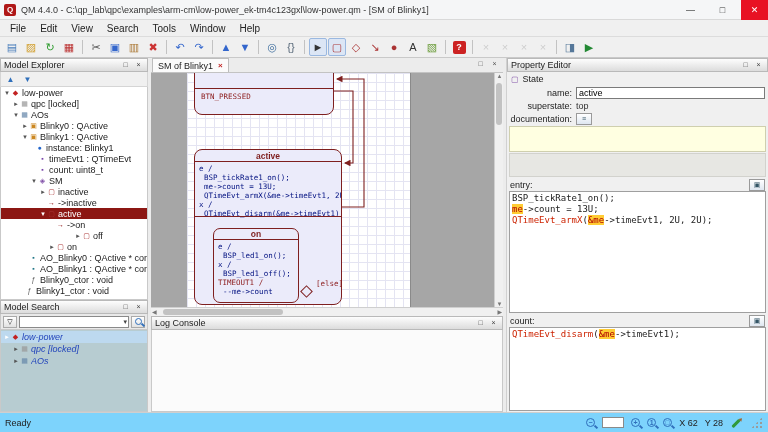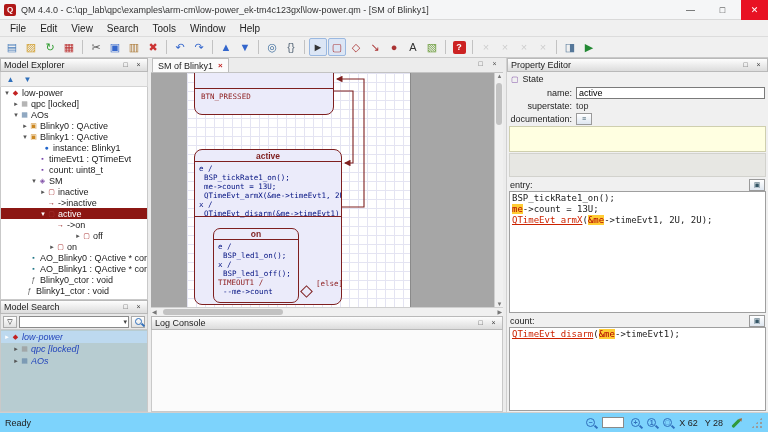--- a/index.html
+++ b/index.html
@@ -287,7 +287,7 @@
             <span class="ticon" style="color: rgb(204, 136, 34);">▣</span>
             <span class="tlabel">Blinky1 : QActive</span>
           </div>
-          <div class="trow" style="padding-left: 33px;">
+          <div class="trow" style="padding-left: 26px;">
             <span class="texp"></span>
             <span class="ticon" style="color: rgb(34, 102, 204);">●</span>
             <span class="tlabel">instance: Blinky1</span>

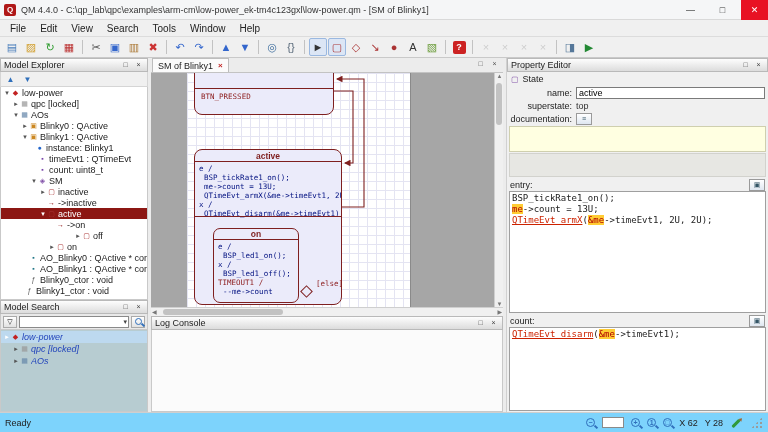--- a/index.html
+++ b/index.html
@@ -112,7 +112,7 @@
                font-family: "DejaVu Sans Mono", monospace; font-size: 9px; line-height: 11px; padding: 1px 2px; white-space: pre; overflow: hidden; }
   .code-area.entry { height: 122px; }
   .code-area.grow { flex: 1; }
-  .tok-fn { color: #cc2200; text-decoration: underline; }
+  .tok-fn { color: #cc2200; }
   .tok-hl { background: #ffcc33; color: #b00000; }
 
   

